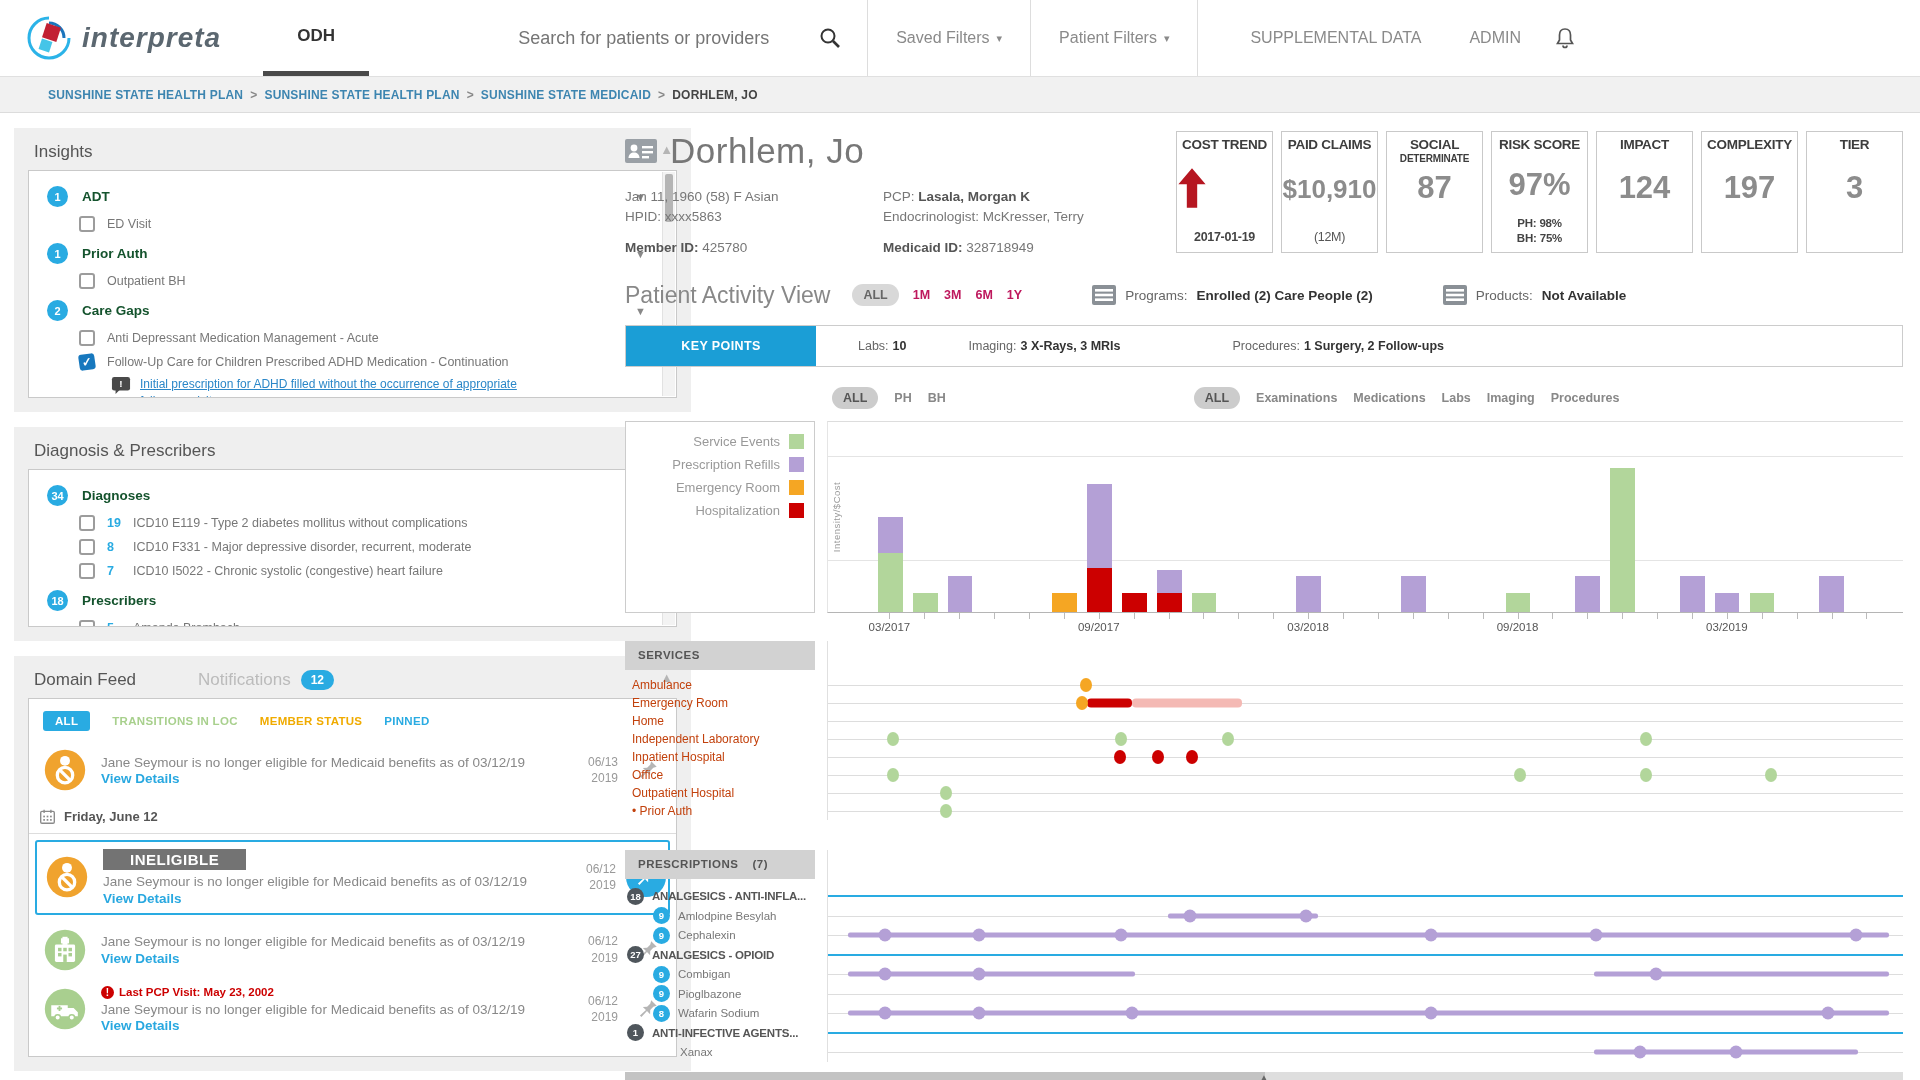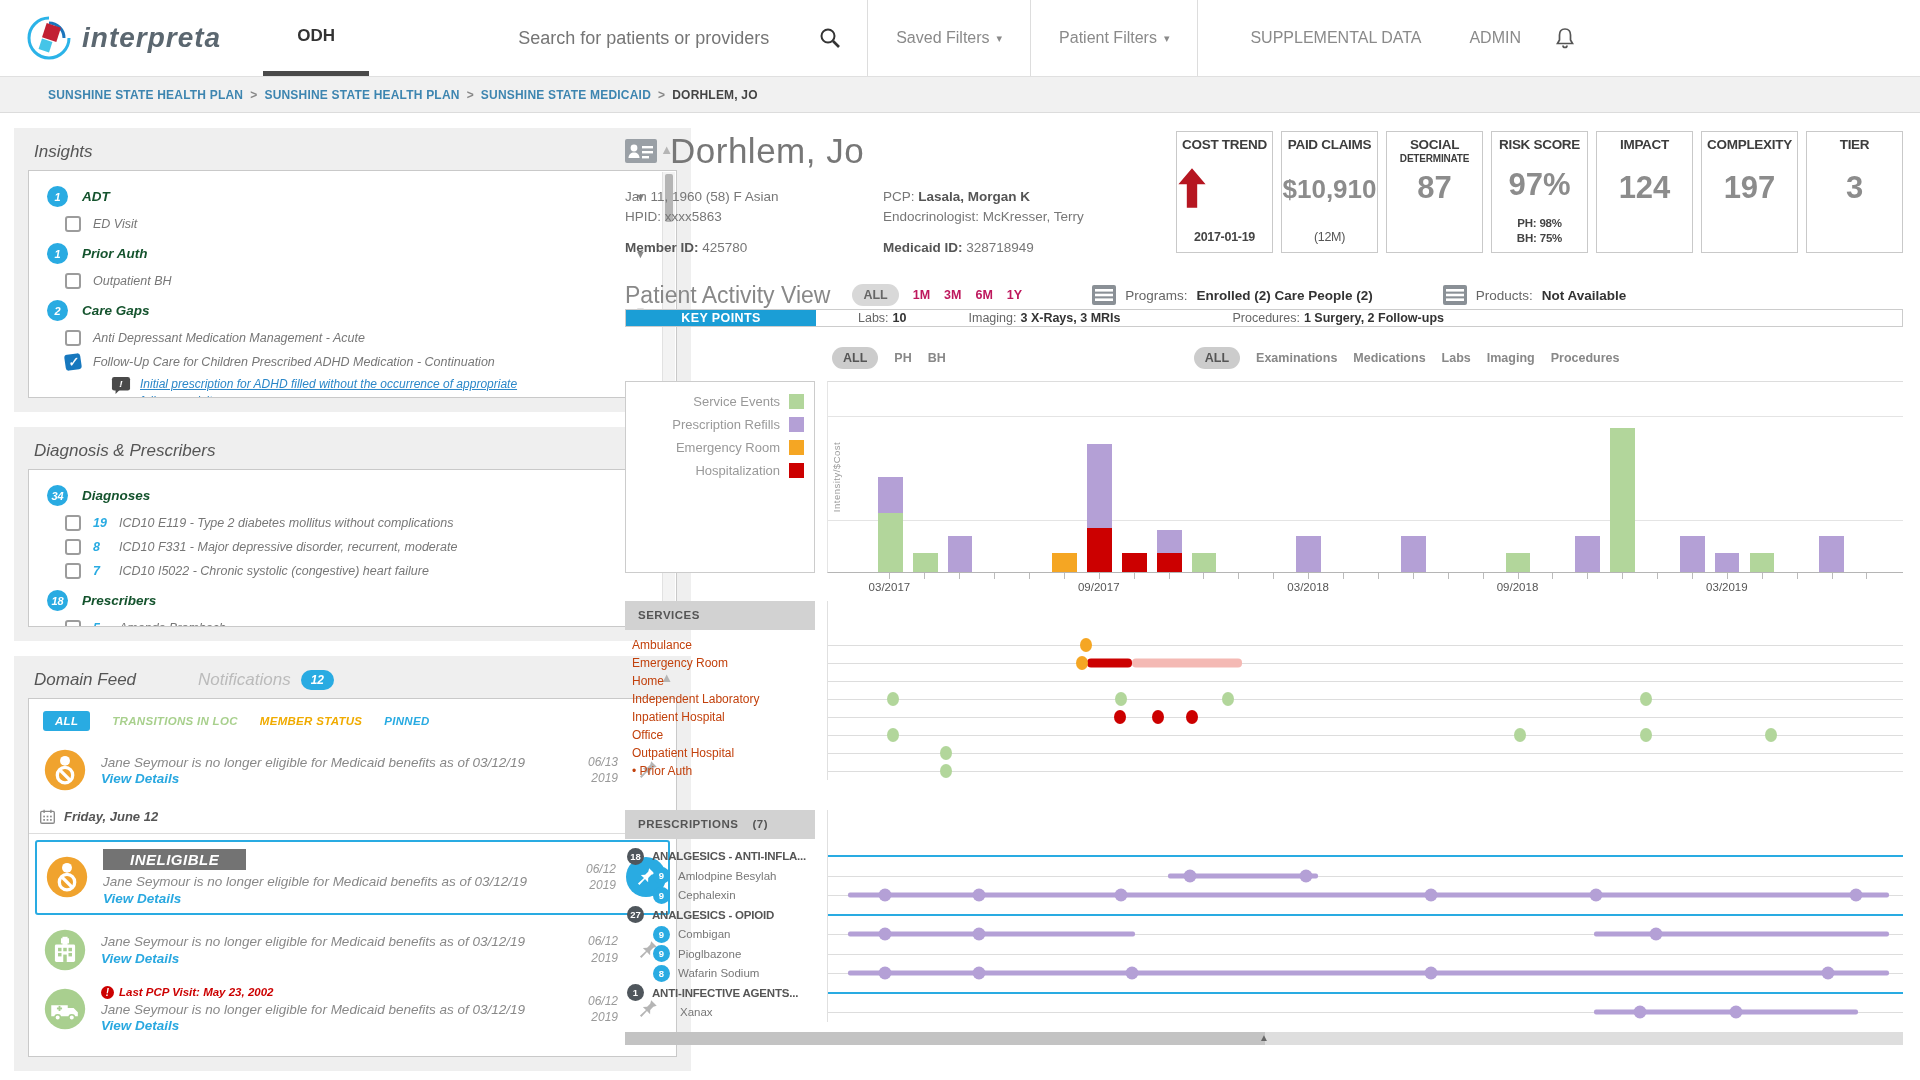--- a/index.html
+++ b/index.html
@@ -27,7 +27,7 @@
   .crumb-current { color:#444; text-transform:uppercase; }
 
   
-  .sidebar { position:absolute; left:14px; top:128px; width:677px; bottom:9px; display:flex; flex-direction:column; gap:15px; overflow:hidden;font-style:italic; }
+  .sidebar { position:absolute; left:14px; top:128px; width:677px; bottom:9px; display:flex; flex-direction:column; gap:15px; overflow:hidden; }
   .mainarea { position:absolute; left:625px; top:113px; width:1278px; bottom:0; }
 
   

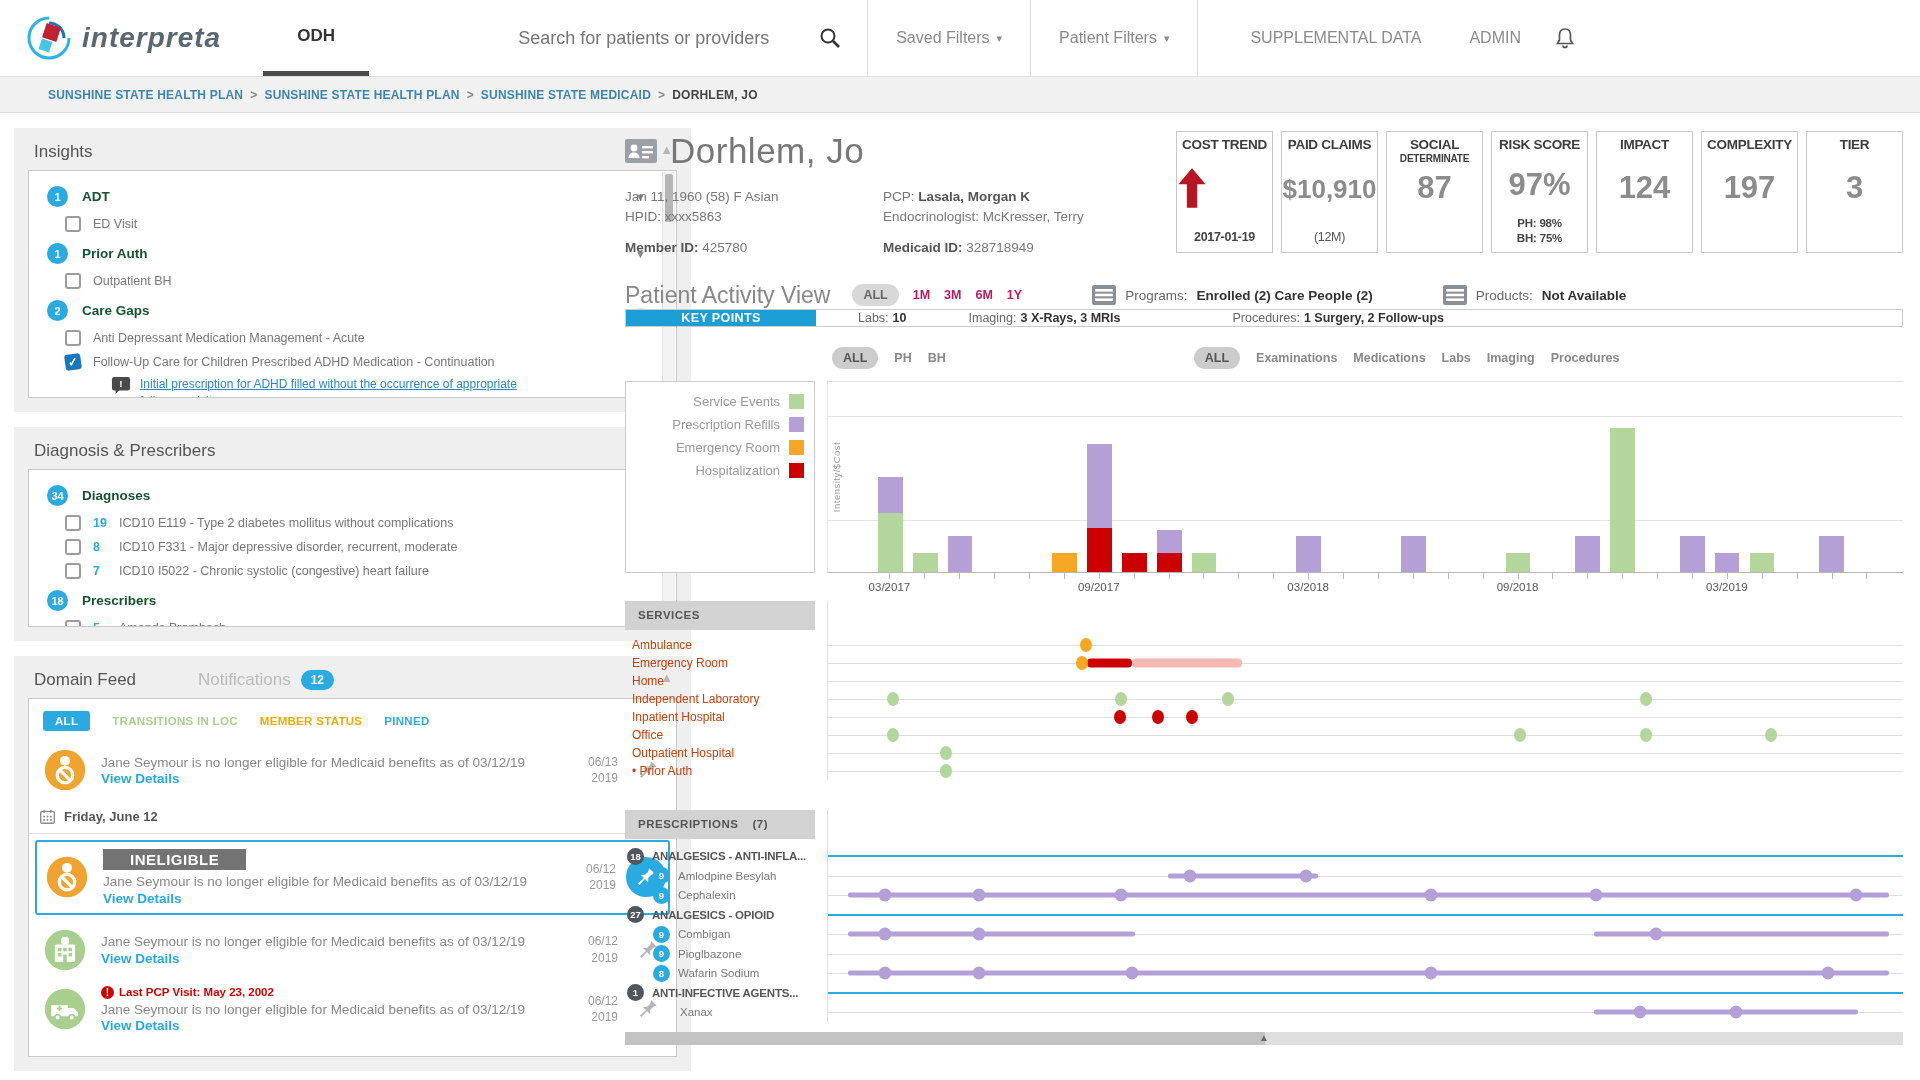--- a/index.html
+++ b/index.html
@@ -42,7 +42,7 @@
   .grp-badge { width:21px; height:21px; border-radius:50%; background:#29abe2; color:#fff; font-size:11px; font-weight:bold; display:flex; align-items:center; justify-content:center; margin-right:14px; flex:none; }
   .grp-label { font-size:13.5px; font-weight:bold; color:#14532d; }
   .grp-caret { position:absolute; right:30px; color:#888; font-size:11px; cursor:pointer; }
-  .chk-row { display:flex; align-items:flex-start; padding:4px 30px 4px 36px; }
+  .chk-row { display:flex; align-items:flex-start; padding:4px 30px 4px 50px; }
   .chk { width:16px; height:16px; border:2px solid #9c9c9c; border-radius:3px; background:#fff; flex:none; margin-right:12px; cursor:pointer; }
   .chk.checked { background:#1778be; border-color:#1778be; color:#fff; font-size:12px; font-weight:bold; line-height:13px; text-align:center; transform:rotate(-8deg); }
   .chk-label { font-size:12.5px; color:#777; padding-top:1px; }

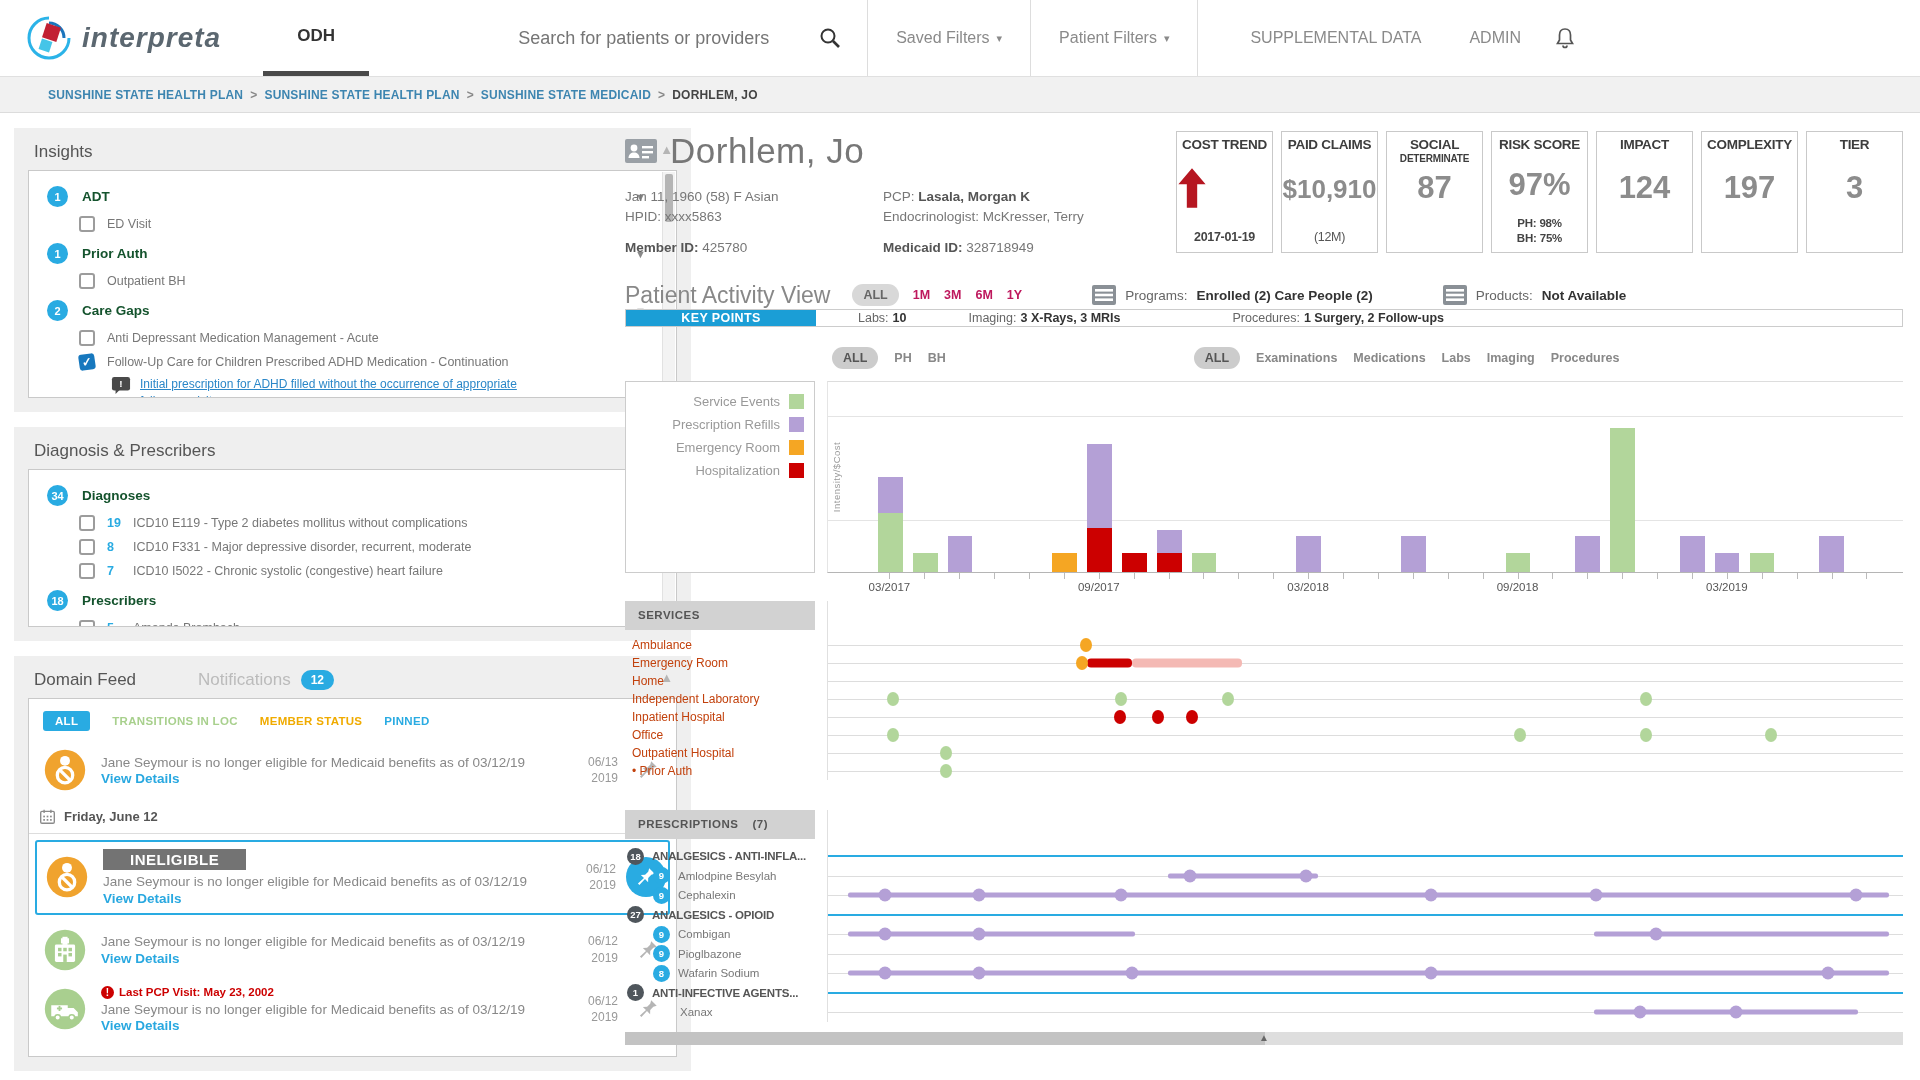--- a/index.html
+++ b/index.html
@@ -106,7 +106,7 @@
   .pp-group .val { font-weight:bold; color:#333; }
 
   
-  .tabs-row { display:flex; align-items:stretch; border:1px solid #ccc; height:18px; margin-top:0; background:#fff; }
+  .tabs-row { display:flex; align-items:stretch; border:1px solid #ccc; height:42px; margin-top:16px; background:#fff; }
   .tab-active { width:190px; background:#1b9ed6; color:#fff; font-size:12.5px; font-weight:bold; letter-spacing:.4px; display:flex; align-items:center; justify-content:center; cursor:pointer; }
   .tab-stat { display:flex; align-items:center; font-size:12.5px; color:#666; cursor:pointer; }
   .tab-stat .val { font-weight:bold; color:#333; margin-left:4px; }

